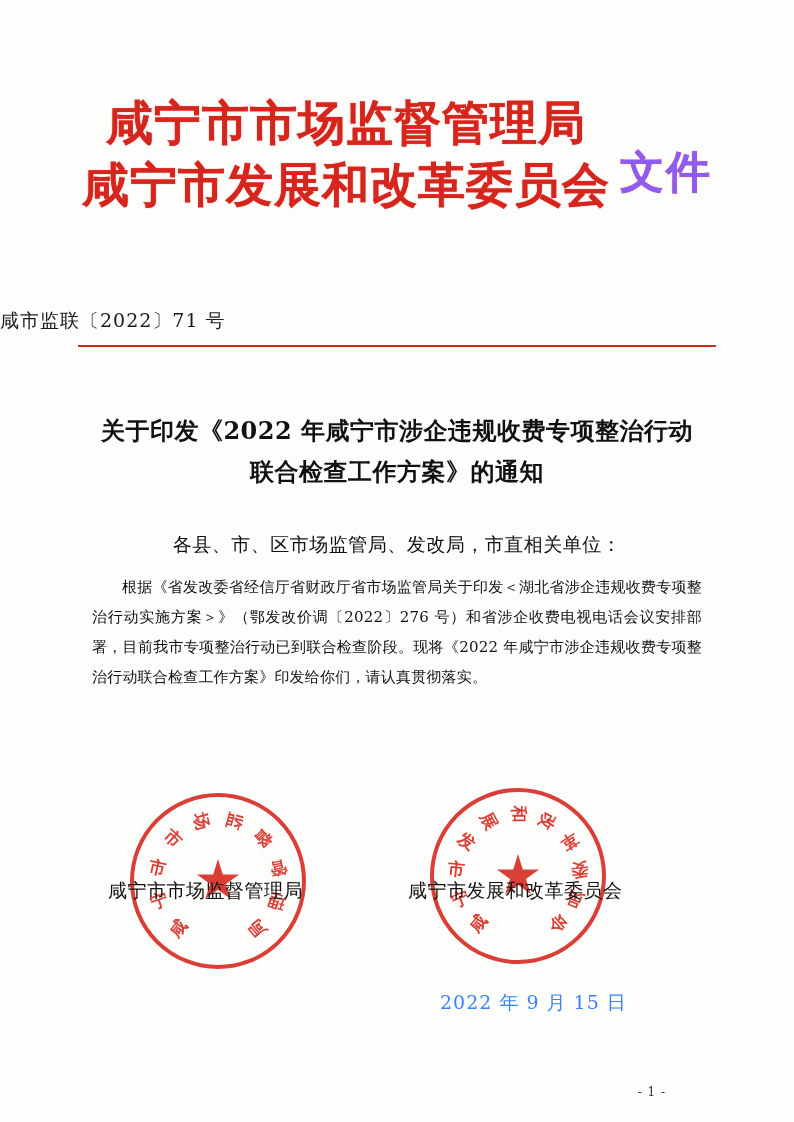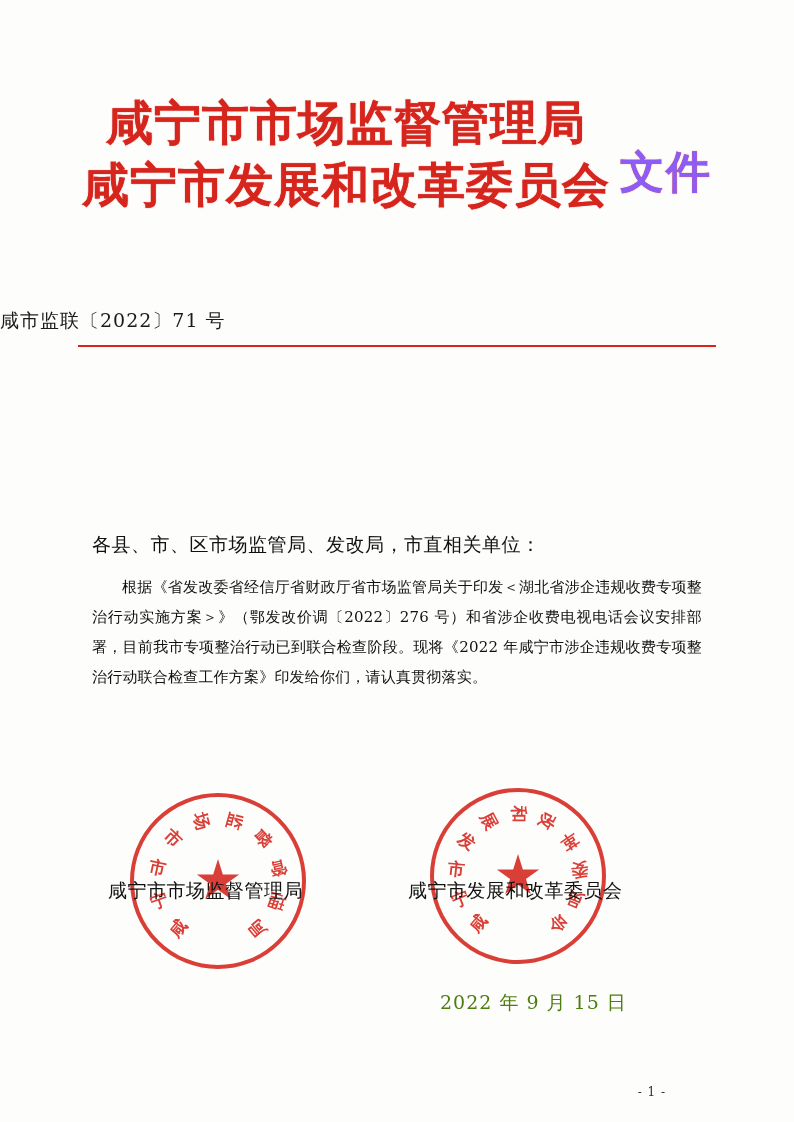--- a/index.html
+++ b/index.html
@@ -207,6 +207,7 @@
 
   <div class="red-rule"></div>
 
+  <div class="title">关于印发《2022 年咸宁市涉企违规收费专项整治行动联合检查工作方案》的通知</div>
 
   <div class="salutation">各县、市、区市场监管局、发改局，市直相关单位：</div>
 

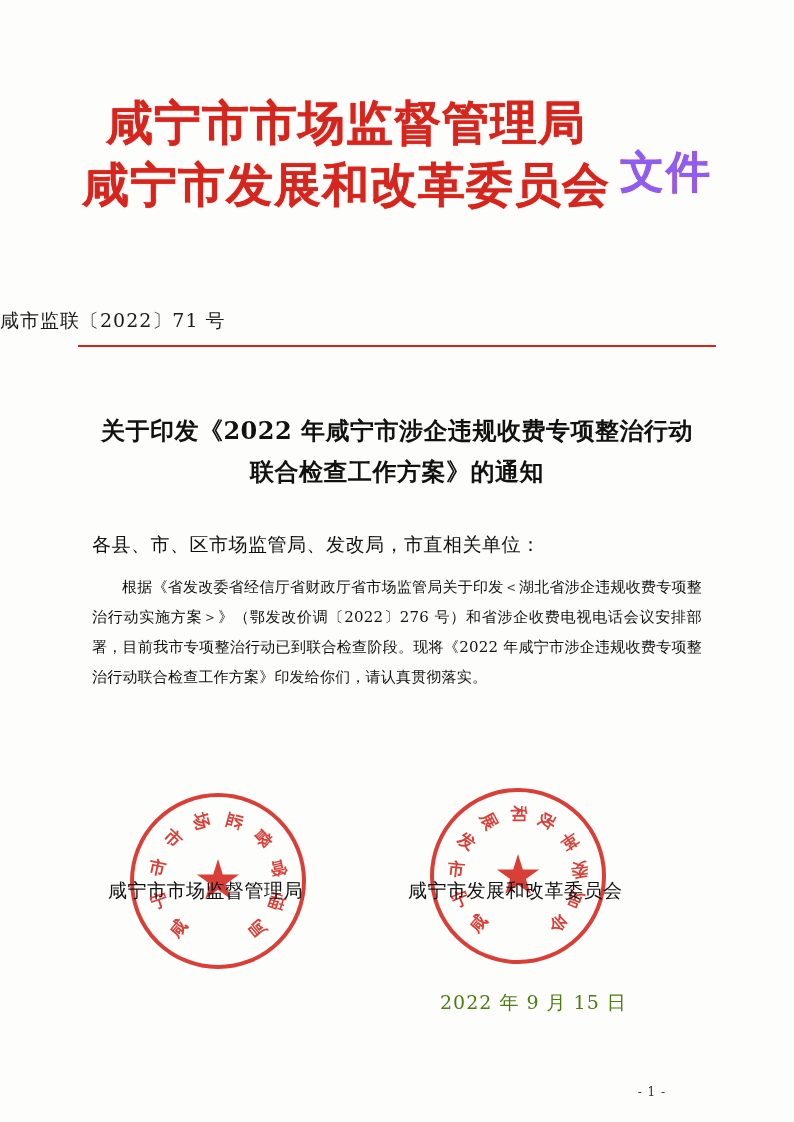--- a/index.html
+++ b/index.html
@@ -105,6 +105,7 @@
     color: #111;
     font-size: 19px;
     letter-spacing: 0.5px;
+    text-align: center;
   }
   .body-text {
     position: absolute;

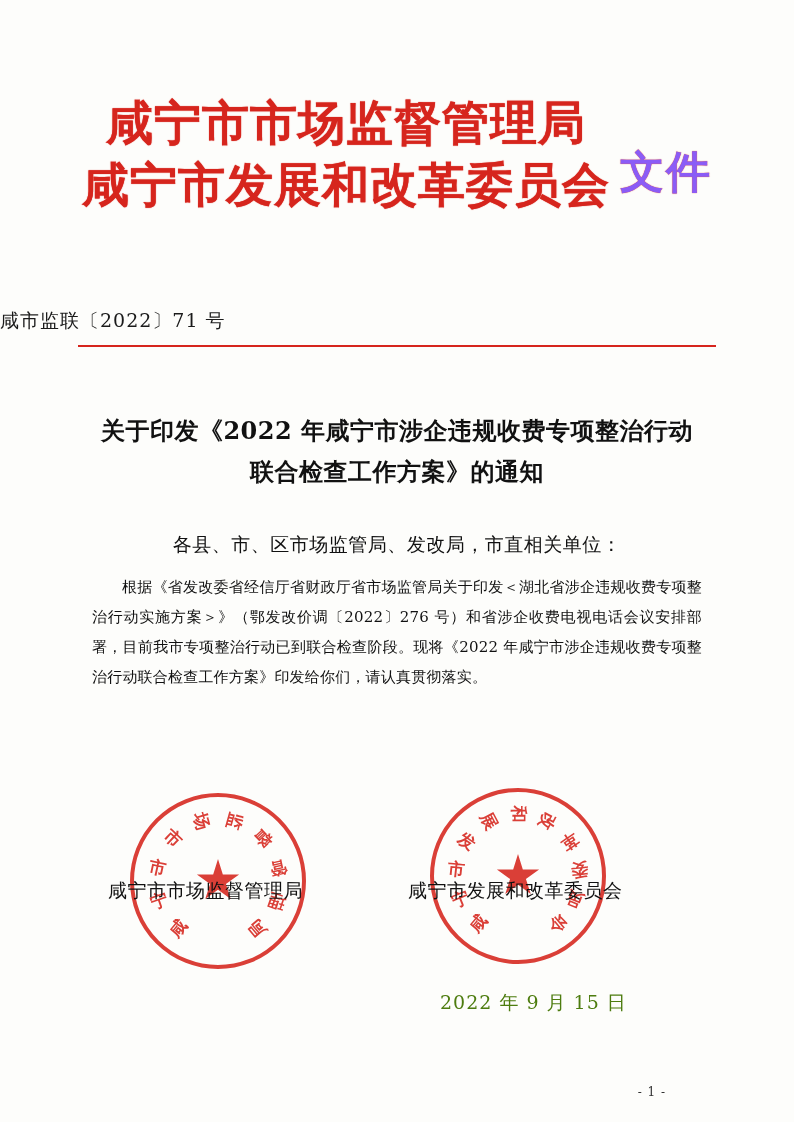--- a/index.html
+++ b/index.html
@@ -175,7 +175,7 @@
     position: absolute;
     left: 440px;
     top: 990px;
-    color: #4d7c0f;
+    color: #3b82f6;
     font-size: 19px;
     letter-spacing: 1px;
   }

